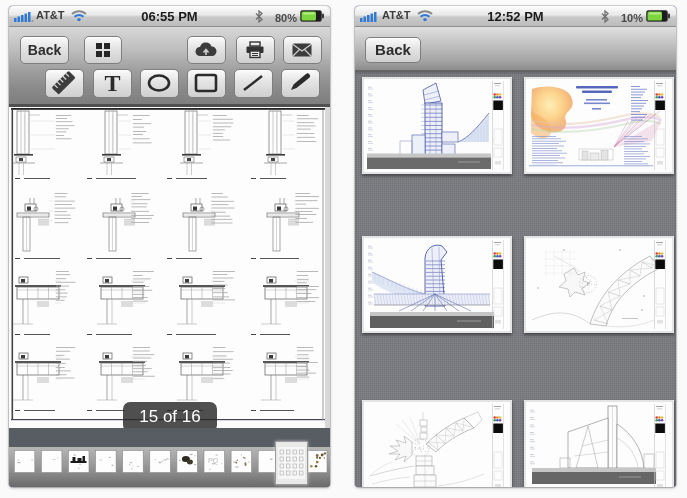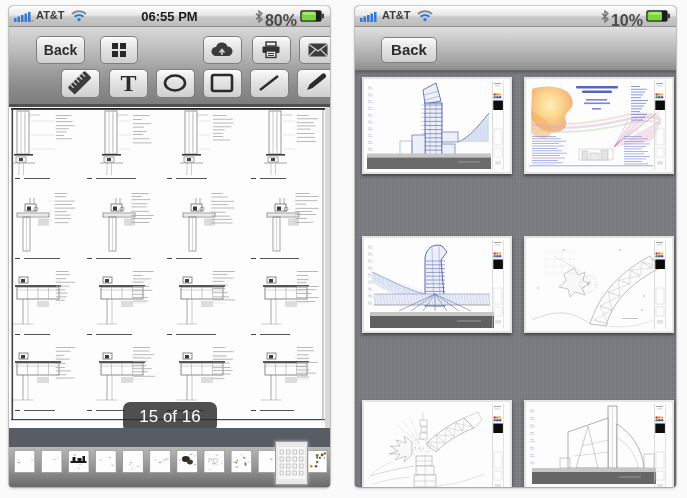--- a/index.html
+++ b/index.html
@@ -10,7 +10,7 @@
 .sbar{position:absolute;left:0;top:0;width:100%;height:20px;background:linear-gradient(#fdfdfd,#e8e8e8 45%,#c9c9c9 55%,#bcbcbc);border-bottom:1px solid #8e8e8e;}
 .sbar .att{position:absolute;left:27px;top:3px;font-size:11px;font-weight:bold;color:#3c3c3c;letter-spacing:0;}
 .sbar .time{position:absolute;left:0;width:100%;text-align:center;top:2.5px;font-size:13px;font-weight:bold;color:#1a1a1a;}
-.sbar .pct{position:absolute;right:33px;top:6px;font-size:16px;font-weight:bold;color:#4a4a4a;text-decoration:underline;}
+.sbar .pct{position:absolute;right:33px;top:6px;font-size:11px;font-weight:bold;color:#4a4a4a;}
 .btn{position:absolute;border-radius:5px;background:linear-gradient(#fbfbfb,#e3e3e3 45%,#cfcfcf);border:1px solid #7e7e7e;box-shadow:inset 0 1px 0 rgba(255,255,255,0.8);margin-left:16px;}
 
 #tb1{position:absolute;left:0;top:21px;width:100%;height:77px;background:linear-gradient(#d8d8d8,#bdbdbd 30%,#a0a0a0 55%,#8a8a8a 80%,#7e7e7e);border-bottom:3px solid #505050;}

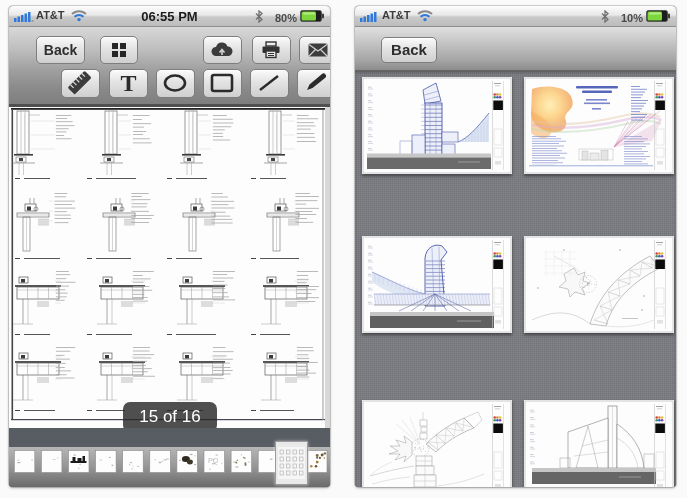--- a/index.html
+++ b/index.html
@@ -750,6 +750,7 @@
       <path d="M3.5 6.8 A6.5 6.5 0 0 1 12.5 6.8" stroke="#2f7ad8" stroke-width="2" fill="none"></path>
       <circle cx="8" cy="9.6" r="1.7" fill="#2f7ad8"></circle>
     </svg>
+    <span class="time">12:52 PM</span>
     <svg width="8" height="13" style="position:absolute;right:67px;top:4px" viewBox="0 0 8 13">
       <path d="M1 3.5 L7 9.5 L4 12 L4 1 L7 3.5 L1 9.5" stroke="#6f6f6f" stroke-width="1.3" fill="none"></path>
     </svg>

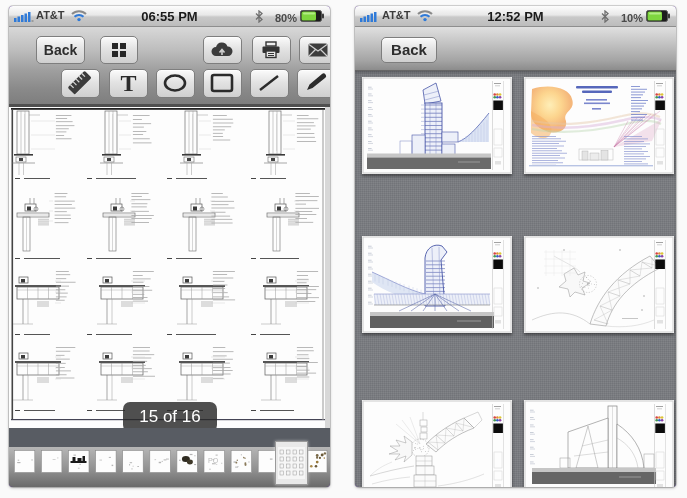--- a/index.html
+++ b/index.html
@@ -11,7 +11,7 @@
 .sbar .att{position:absolute;left:27px;top:3px;font-size:11px;font-weight:bold;color:#3c3c3c;letter-spacing:0;}
 .sbar .time{position:absolute;left:0;width:100%;text-align:center;top:2.5px;font-size:13px;font-weight:bold;color:#1a1a1a;}
 .sbar .pct{position:absolute;right:33px;top:6px;font-size:11px;font-weight:bold;color:#4a4a4a;}
-.btn{position:absolute;border-radius:5px;background:linear-gradient(#fbfbfb,#e3e3e3 45%,#cfcfcf);border:1px solid #7e7e7e;box-shadow:inset 0 1px 0 rgba(255,255,255,0.8);margin-left:16px;}
+.btn{position:absolute;border-radius:5px;background:linear-gradient(#fbfbfb,#e3e3e3 45%,#cfcfcf);border:1px solid #7e7e7e;box-shadow:inset 0 1px 0 rgba(255,255,255,0.8);}
 
 #tb1{position:absolute;left:0;top:21px;width:100%;height:77px;background:linear-gradient(#d8d8d8,#bdbdbd 30%,#a0a0a0 55%,#8a8a8a 80%,#7e7e7e);border-bottom:3px solid #505050;}
 .bk{font-weight:bold;color:#2e2e2e;font-size:14px;text-align:center;}

